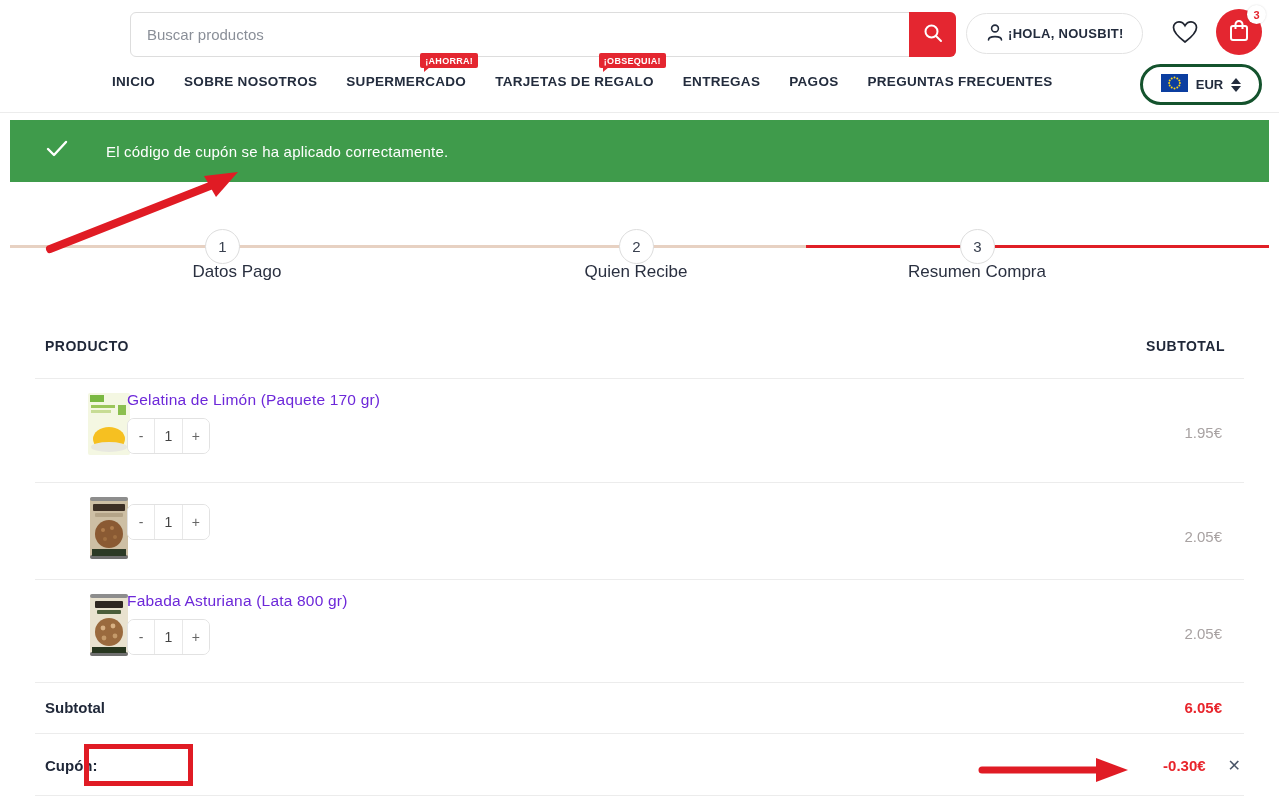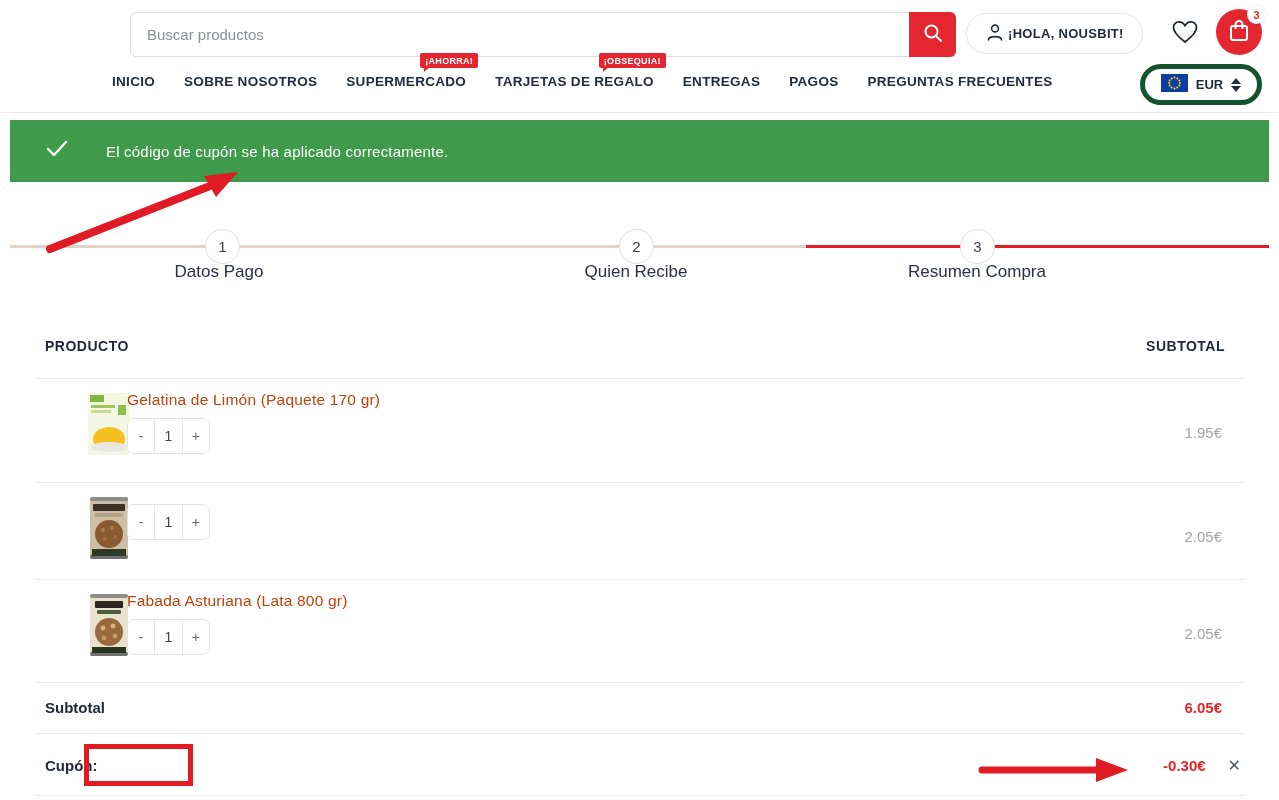--- a/index.html
+++ b/index.html
@@ -22,7 +22,7 @@
   .nav-item { position:relative; font-size:13.5px; font-weight:700; color:#232c3d; letter-spacing:.3px; cursor:pointer; white-space:nowrap; }
   .nav-badge { position:absolute; right:-12px; top:-21px; background:#e42630; color:#fff; font-size:9px; font-weight:700; padding:3px 5px 2px; border-radius:2px; letter-spacing:.3px; }
   .nav-badge::after { content:""; position:absolute; left:4px; bottom:-4px; width:0; height:0; border-top:5px solid #e42630; border-right:6px solid transparent; }
-  .currency { position:absolute; left:1140px; top:64px; width:122px; height:41px; border:5px solid #14532d; border-radius:21px; background:#fff; display:flex; align-items:center; justify-content:center; gap:8px; font-size:13px; font-weight:700; color:#232c3d; cursor:pointer; }
+  .currency { position:absolute; left:1140px; top:64px; width:122px; height:41px; border:3px solid #14532d; border-radius:21px; background:#fff; display:flex; align-items:center; justify-content:center; gap:8px; font-size:13px; font-weight:700; color:#232c3d; cursor:pointer; }
   .arrows { display:flex; flex-direction:column; gap:2px; }
   .tri-up { width:0;height:0;border-left:5px solid transparent;border-right:5px solid transparent;border-bottom:6px solid #232c3d; }
   .tri-dn { width:0;height:0;border-left:5px solid transparent;border-right:5px solid transparent;border-top:6px solid #232c3d; }

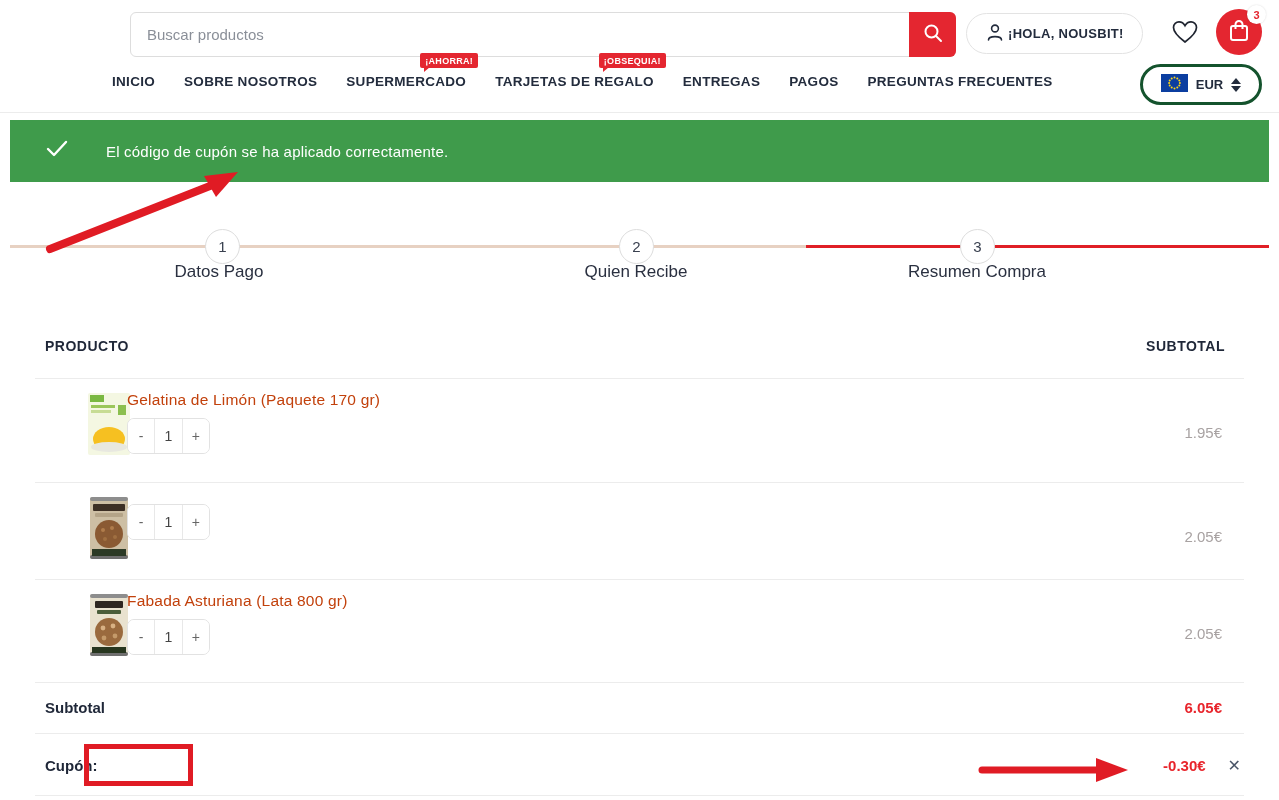--- a/index.html
+++ b/index.html
@@ -175,7 +175,7 @@
       <span>3</span>
     </div>
 
-  <div class="step-label" style="left:99px">Datos Pago</div>
+  <div class="step-label" style="left:117px">Datos Pago</div>
   <div class="step-label" style="left:516px">Quien Recibe</div>
   <div class="step-label" style="left:857px">Resumen Compra</div>
 

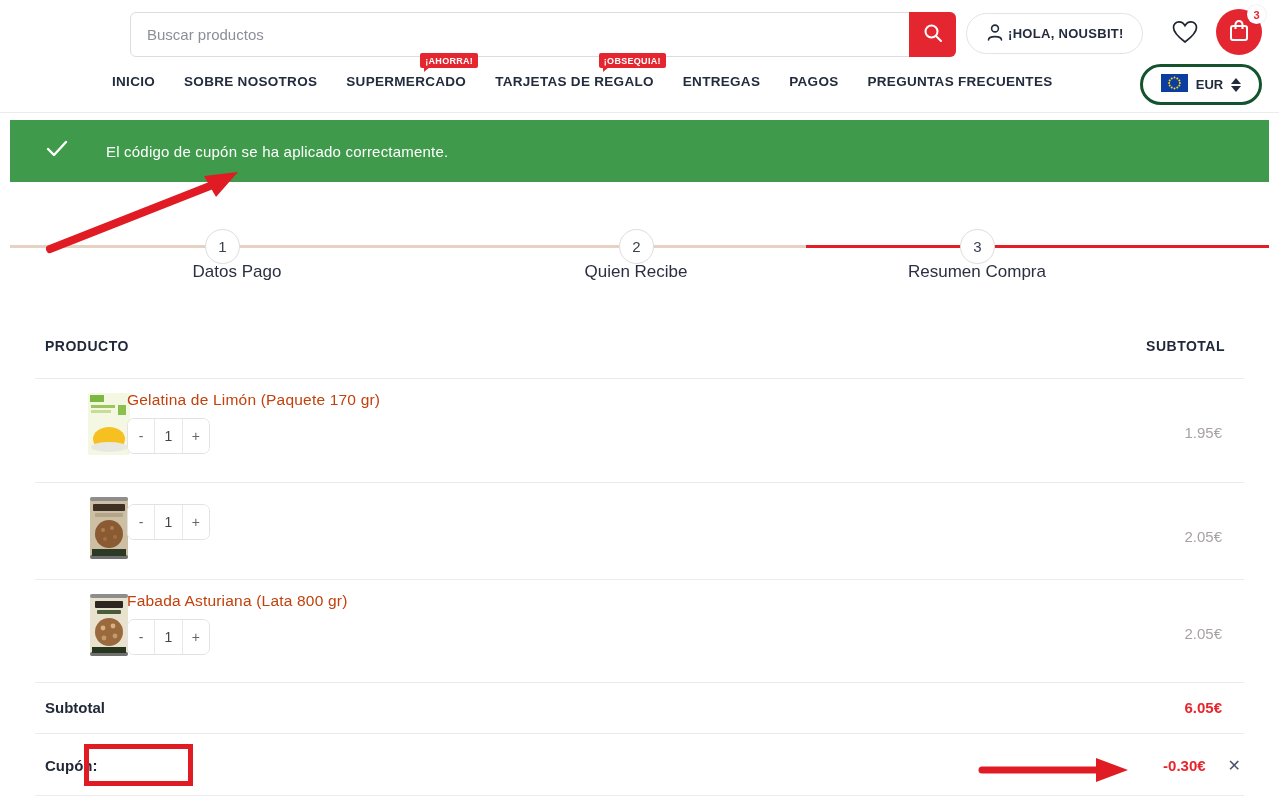--- a/index.html
+++ b/index.html
@@ -45,7 +45,7 @@
   .row { position:absolute; left:45px; width:1189px; height:95px; display:flex; align-items:center; }
   .thumb { position:absolute; left:43px; top:8px; width:42px; height:62px; }
   .item-main { position:absolute; left:82px; top:6px; }
-  .item-name { font-size:15.5px; color:#c2410c; letter-spacing:.2px; }
+  .item-name { font-size:15.5px; color:#6d28d9; letter-spacing:.2px; }
   .stepper { margin-top:9px; width:83px; height:36px; border:1px solid #e2e2e2; border-radius:7px; display:flex; overflow:hidden; background:#fff; }
   .stepper > * { display:flex; align-items:center; justify-content:center; font-size:14px; color:#666; font-family:inherit; }
   .step-minus,.step-plus { width:27px; background:#fff; border:none; cursor:pointer; }

